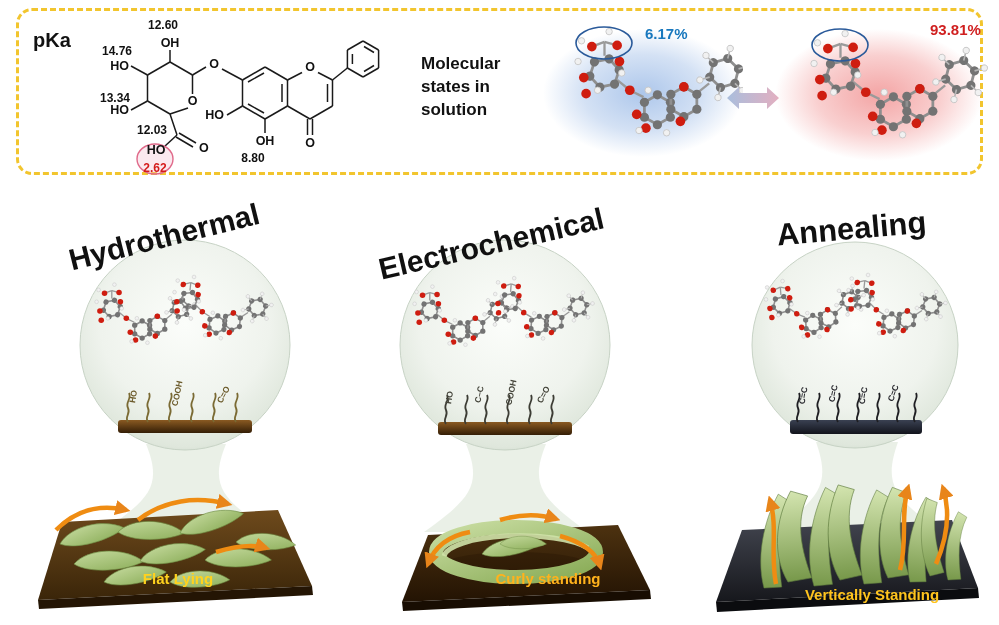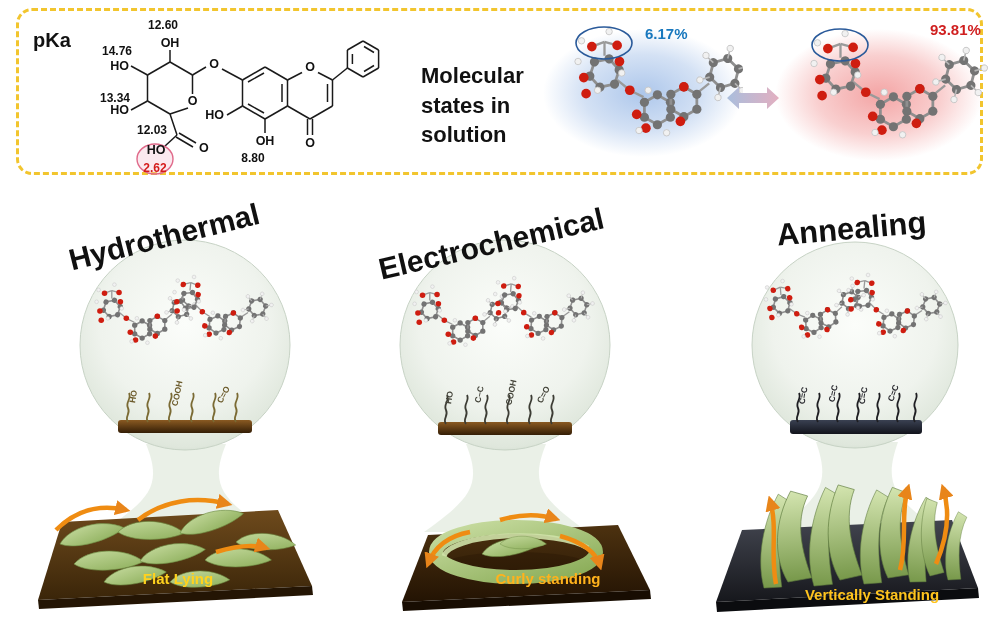--- a/index.html
+++ b/index.html
@@ -17,7 +17,7 @@
   .structure-svg { position:absolute; left:56px; top:2px; }
   .states {
     position:absolute; left:402px; top:42px; width:122px;
-    font-size:22px; font-weight:bold; color:#111; line-height:1.35;margin-top:8px;
+    font-size:17px; font-weight:bold; color:#111; line-height:1.35;
   }
   .mol-left-svg  { position:absolute; left:509px; top:0px; }
   .mol-right-svg { position:absolute; left:742px; top:0px; }

